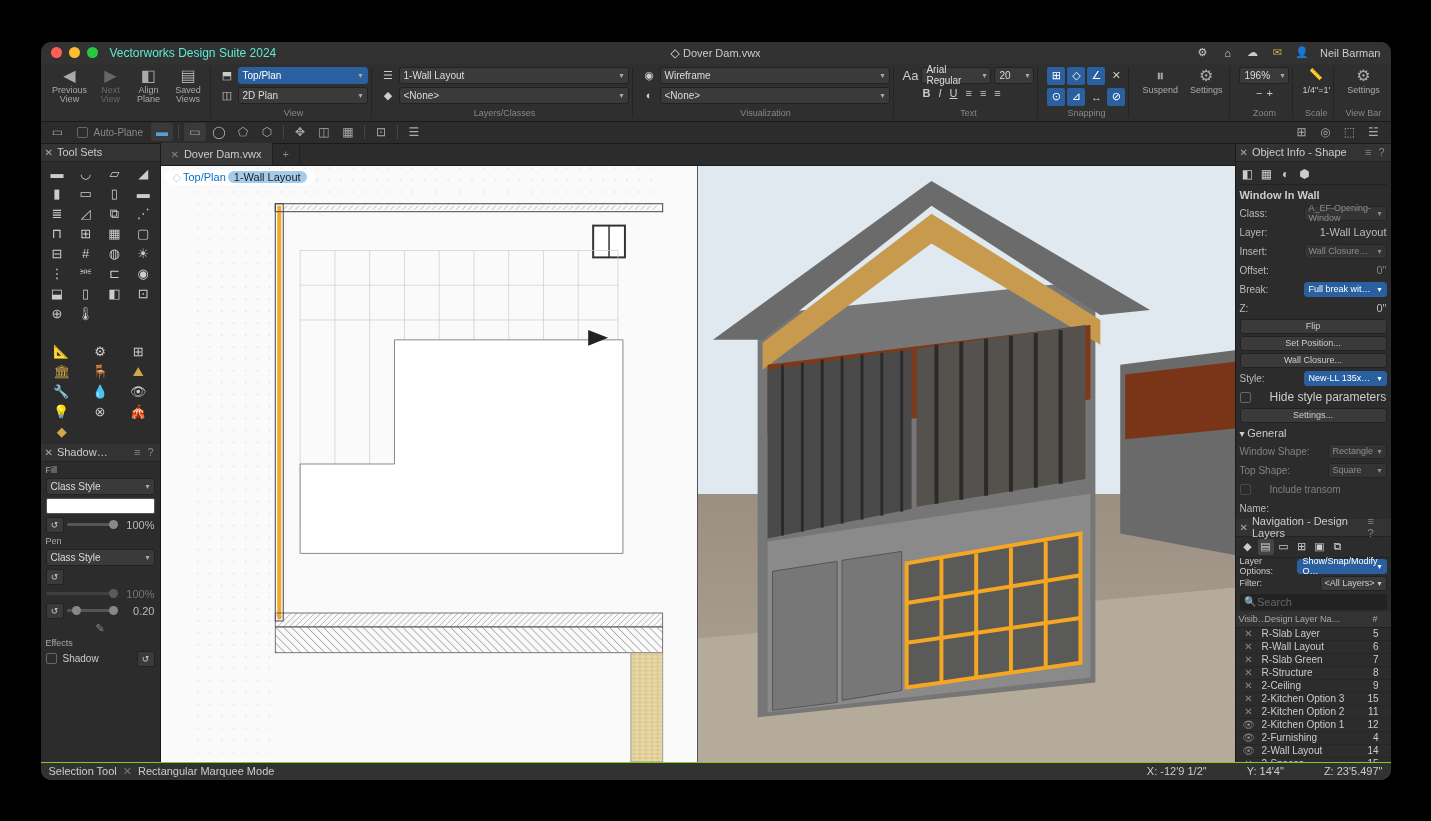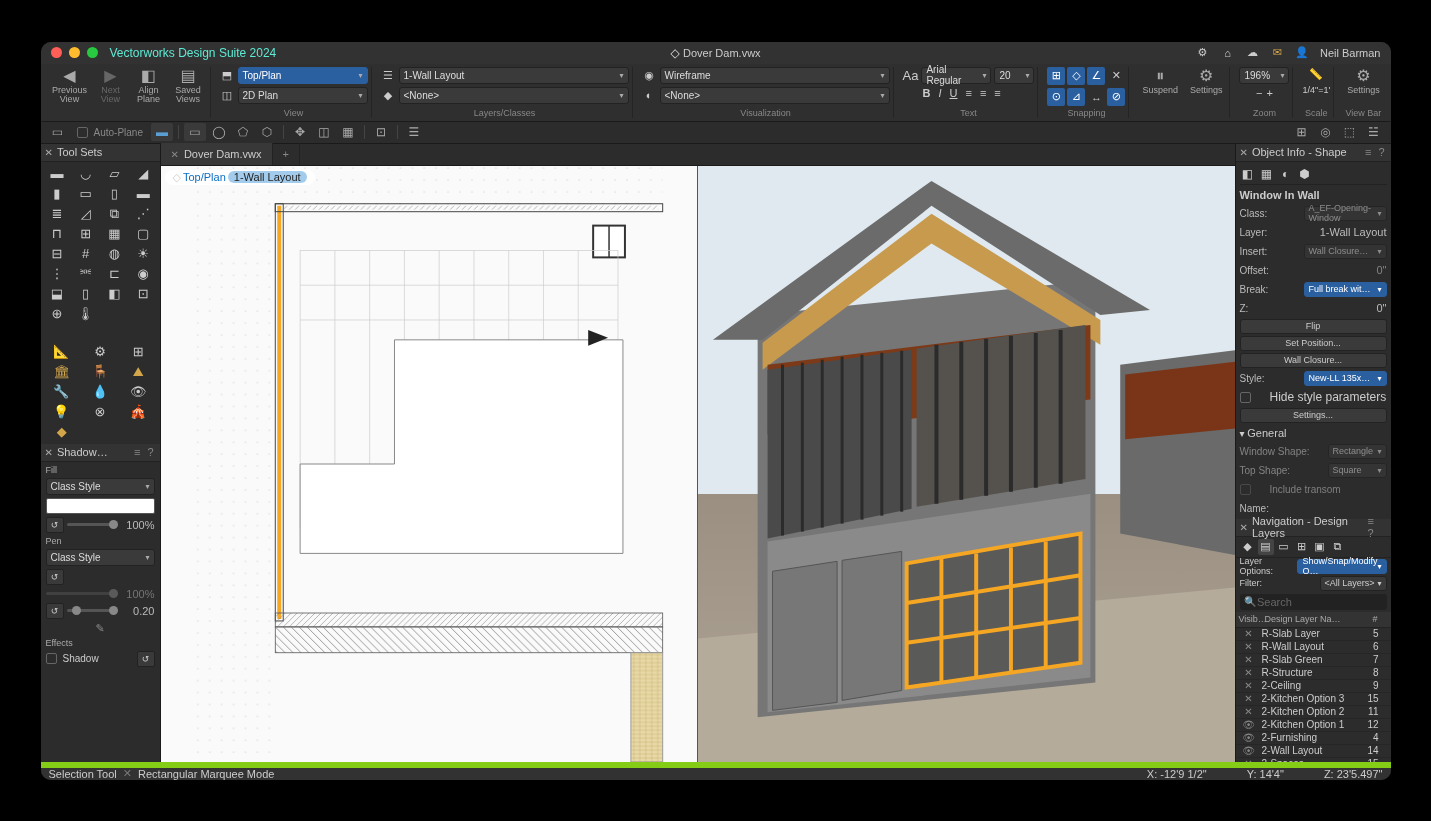--- a/index.html
+++ b/index.html
@@ -81,7 +81,7 @@
   .lrow .num{width:20px;text-align:right;font-size:10px;color:#ccc;padding-right:2px}
   .lrow .e{width:10px}
   .searchbox{background:#222;border-radius:3px;height:16px;margin:2px 4px;display:flex;align-items:center;padding:0 5px;font-size:10px;color:#666}
-  .statusbar{height:18px;background:#323232;border-top:6px solid #84cc16;display:flex;align-items:center;padding:0 8px;font-size:10px;color:#bbb}
+  .statusbar{height:18px;background:#323232;border-top:1px solid #84cc16;display:flex;align-items:center;padding:0 8px;font-size:10px;color:#bbb}
   .statusbar .right{margin-left:auto;display:flex;gap:40px}
   .snapico{width:18px;height:18px;display:flex;align-items:center;justify-content:center;font-size:11px}
   .snapico.on{background:#2a5fa0;color:#fff;border-radius:2px}

